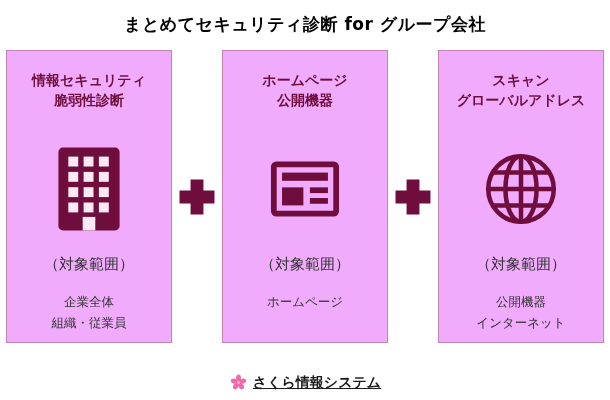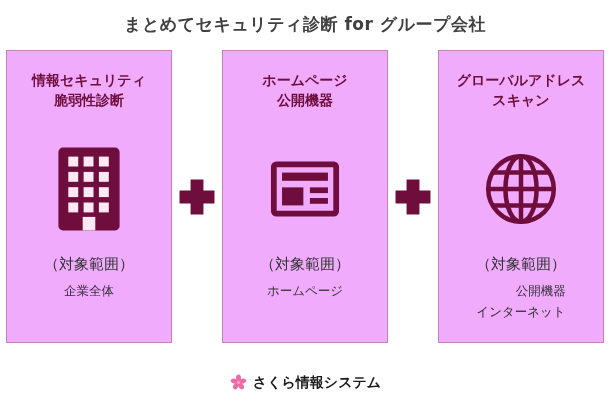--- a/index.html
+++ b/index.html
@@ -13,7 +13,7 @@
 
     .title {
       text-align: center;
-      color: #404040;
+      color: #000000;
       font-size: 17px;
       font-weight: bold;
       padding-top: 13px;

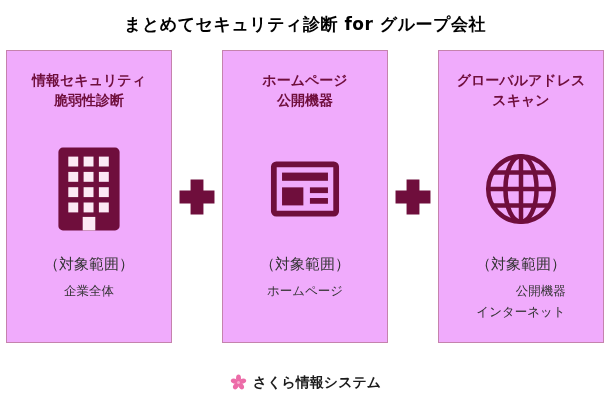--- a/index.html
+++ b/index.html
@@ -169,8 +169,8 @@
 
     <div class="card">
       <div class="card-heading">
+        <span>スキャン</span>
         <span>グローバルアドレス</span>
-        <span>スキャン</span>
       </div>
       <div class="icon-area">
         <svg viewBox="0 0 100 100" width="82" height="82">

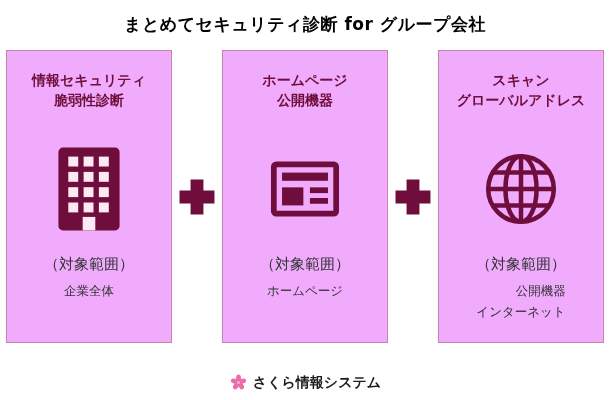--- a/index.html
+++ b/index.html
@@ -64,9 +64,9 @@
     .scope-lines {
       font-size: 12.5px;
       color: #333;
-      text-align: right;
+      text-align: center;
       line-height: 1.7;
-      margin-top: 6px;
+      margin-top: 17px;
     }
     .scope-lines span { display: block; }
 

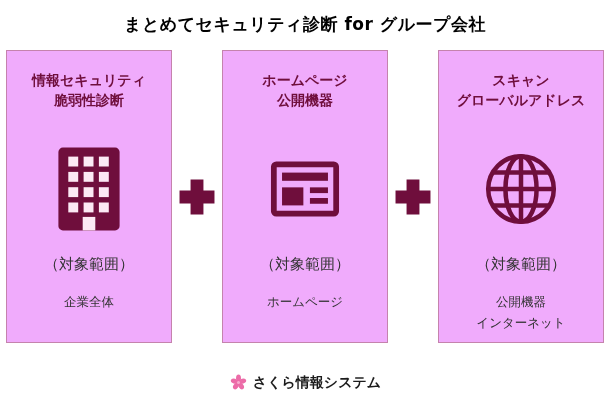--- a/index.html
+++ b/index.html
@@ -130,6 +130,7 @@
       <div class="scope-label">（対象範囲）</div>
       <div class="scope-lines">
         <span>企業全体</span>
+        <span>組織・従業員</span>
       </div>
     </div>
 

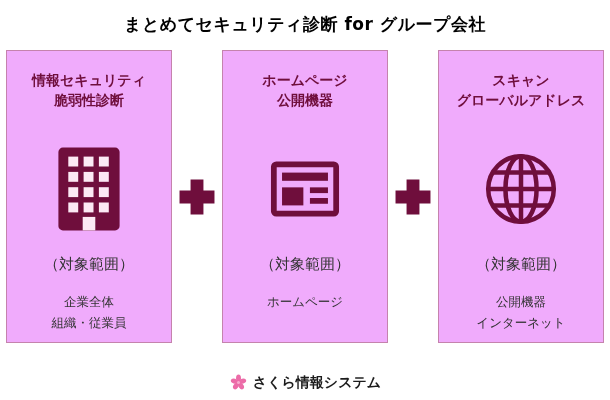--- a/index.html
+++ b/index.html
@@ -91,6 +91,7 @@
       font-size: 14px;
       font-weight: bold;
       color: #1c1c1c;
+      text-decoration: underline;
     }
   </style>
 </head>

